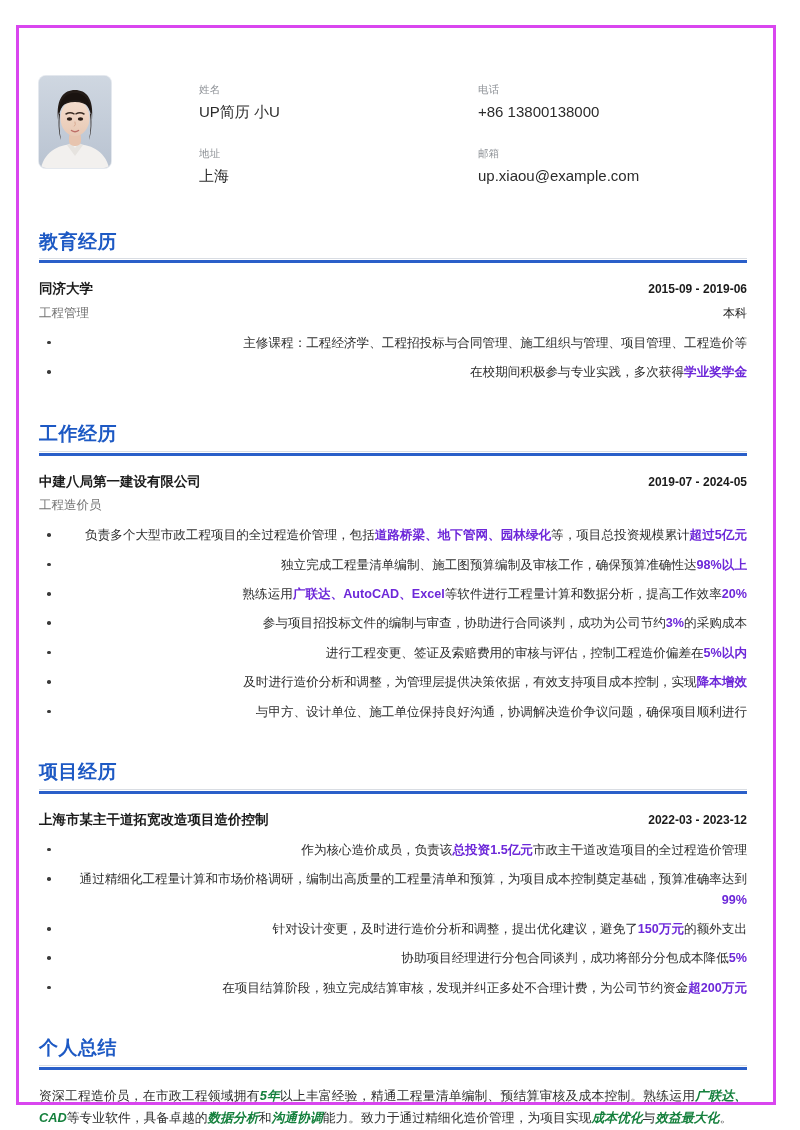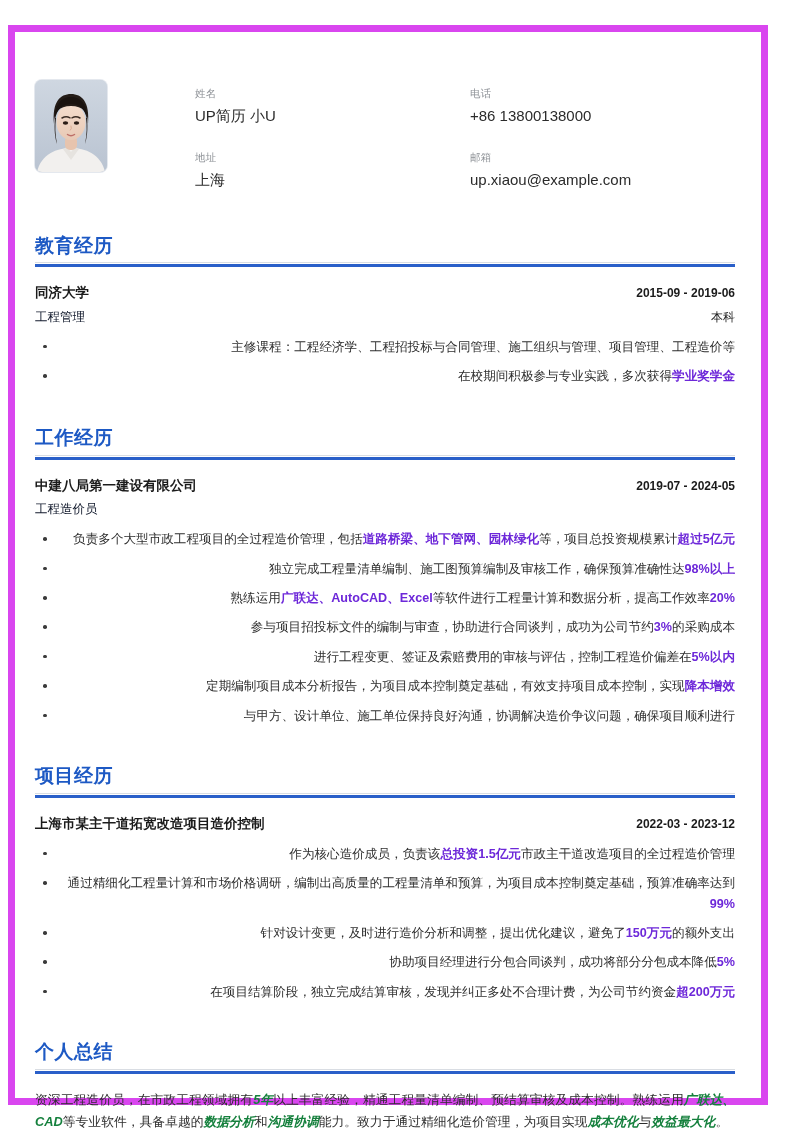--- a/index.html
+++ b/index.html
@@ -25,12 +25,12 @@
 
   .page-inner {
     position: absolute;
-    left: 8px;
+    left: 16px;
     top: 25px;
     width: 760px;
     height: 1080px;
     background: #ffffff;
-    border: 7px solid #d946ef;
+    border: 3px solid #d946ef;
     box-sizing: border-box;
   }
 

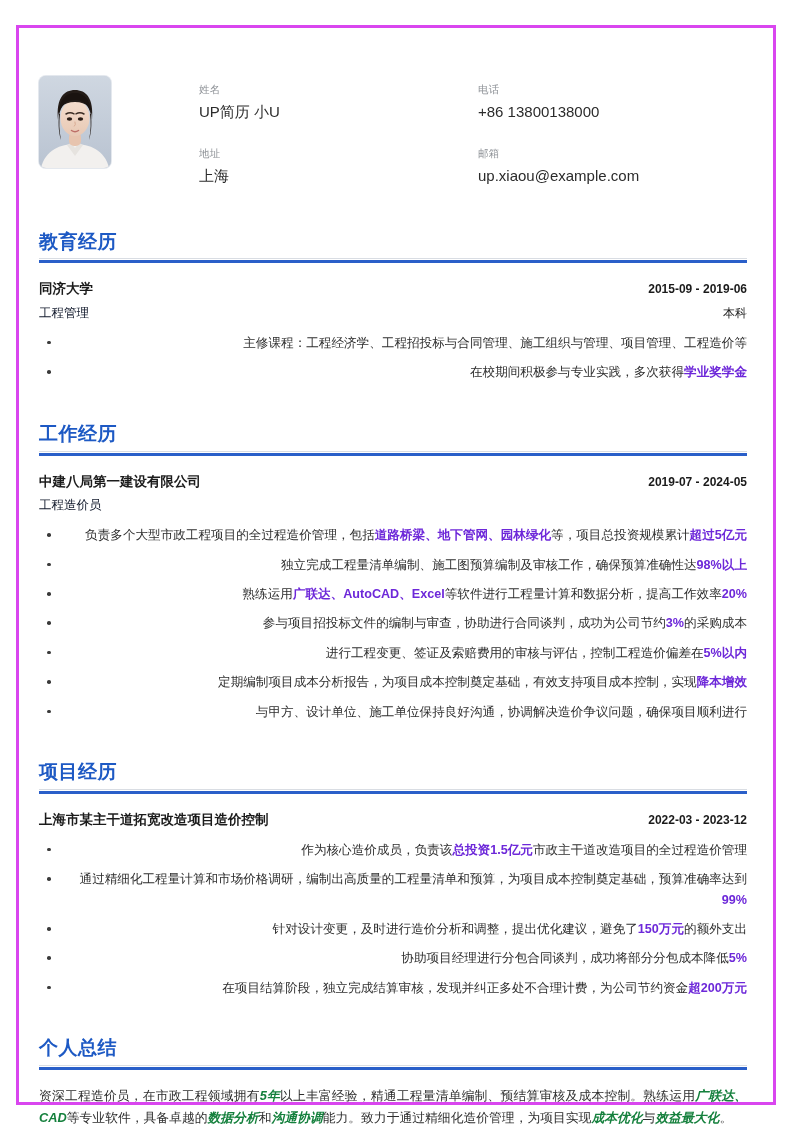--- a/index.html
+++ b/index.html
@@ -142,7 +142,7 @@
   }
   .entry-sub {
     font-size: 12.5px;
-    color: #0f172a;
+    color: #737373;
     line-height: 1.35;
   }
   .entry-meta {

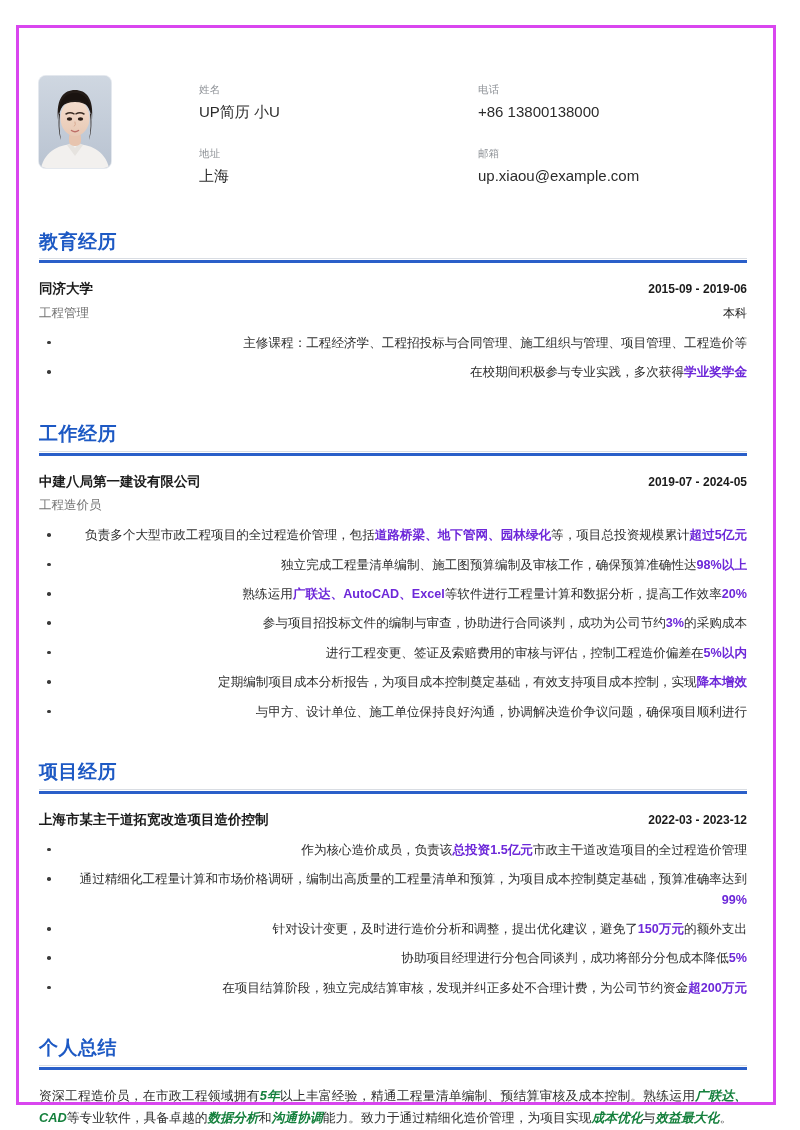--- a/index.html
+++ b/index.html
@@ -294,7 +294,7 @@
             <li><span>熟练运用</span><b>广联达、AutoCAD、Excel</b><span>等软件进行工程量计算和数据分析，提高工作效率</span><b>20%</b></li>
             <li><span>参与项目招投标文件的编制与审查，协助进行合同谈判，成功为公司节约</span><b>3%</b><span>的采购成本</span></li>
             <li><span>进行工程变更、签证及索赔费用的审核与评估，控制工程造价偏差在</span><b>5%以内</b></li>
-            <li><span>定期编制项目成本分析报告，为项目成本控制奠定基础，有效支持项目成本控制，实现</span><b>降本增效</b></li>
+            <li><span>及时进行造价分析和调整，为管理层提供决策依据，有效支持项目成本控制，实现</span><b>降本增效</b></li>
             <li><span>与甲方、设计单位、施工单位保持良好沟通，协调解决造价争议问题，确保项目顺利进行</span></li>
           </ul>
       </div>

